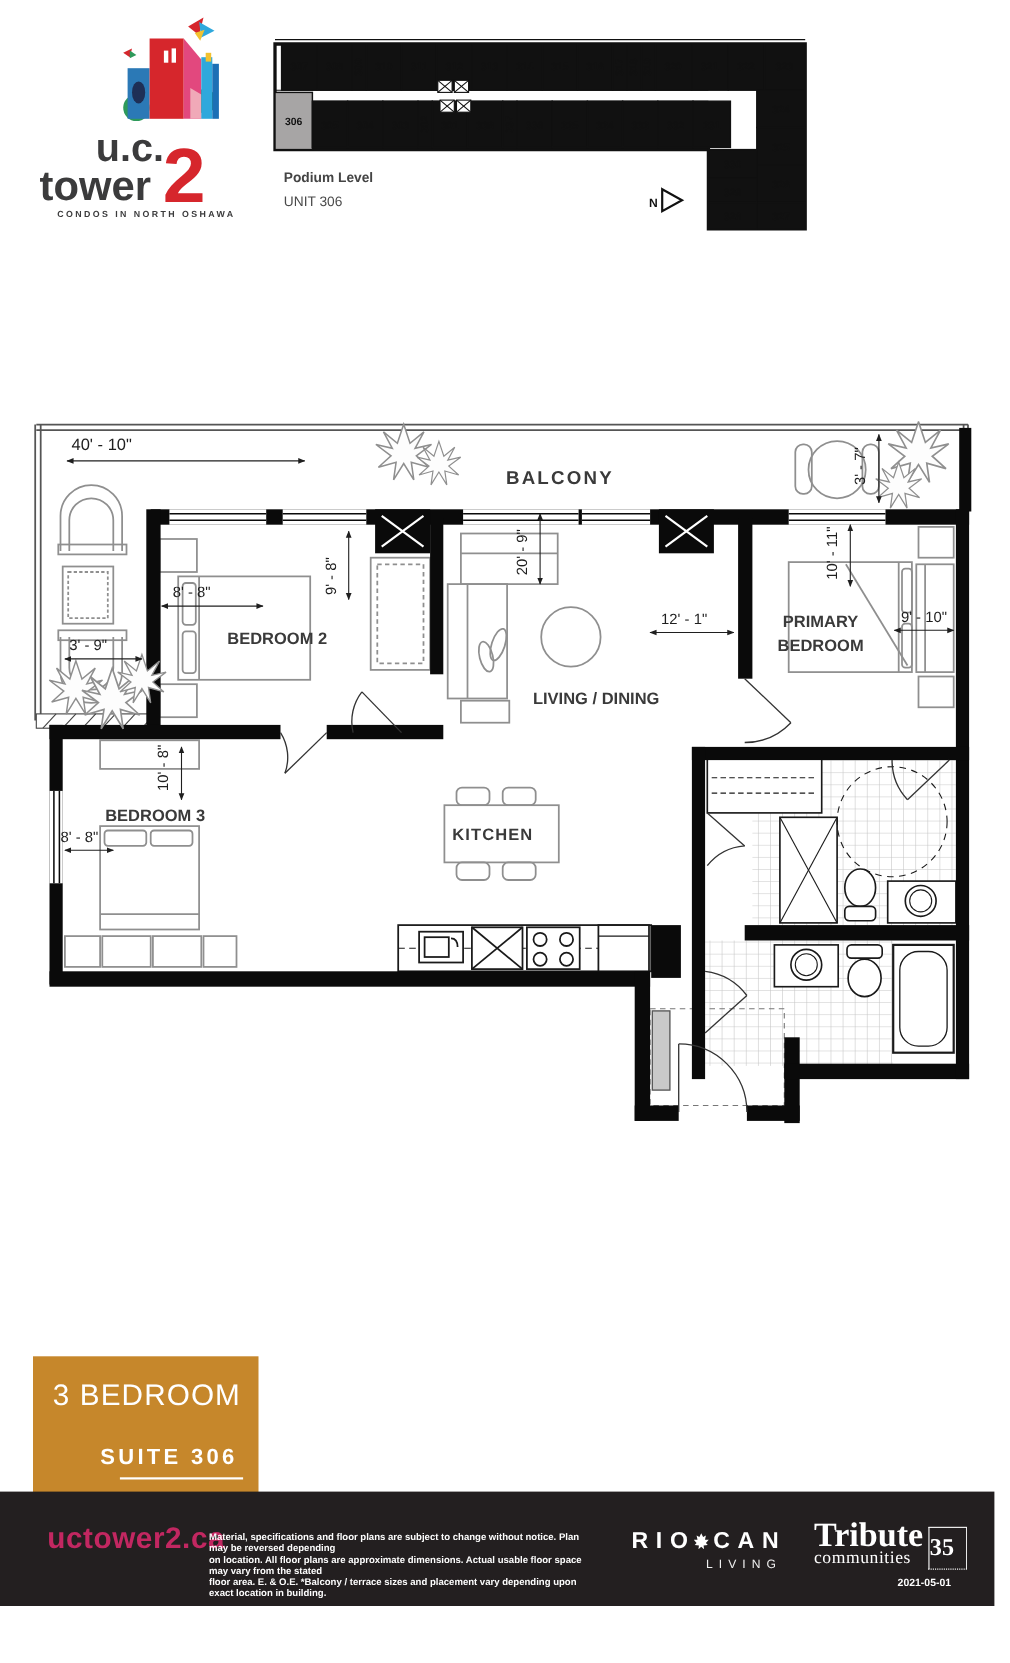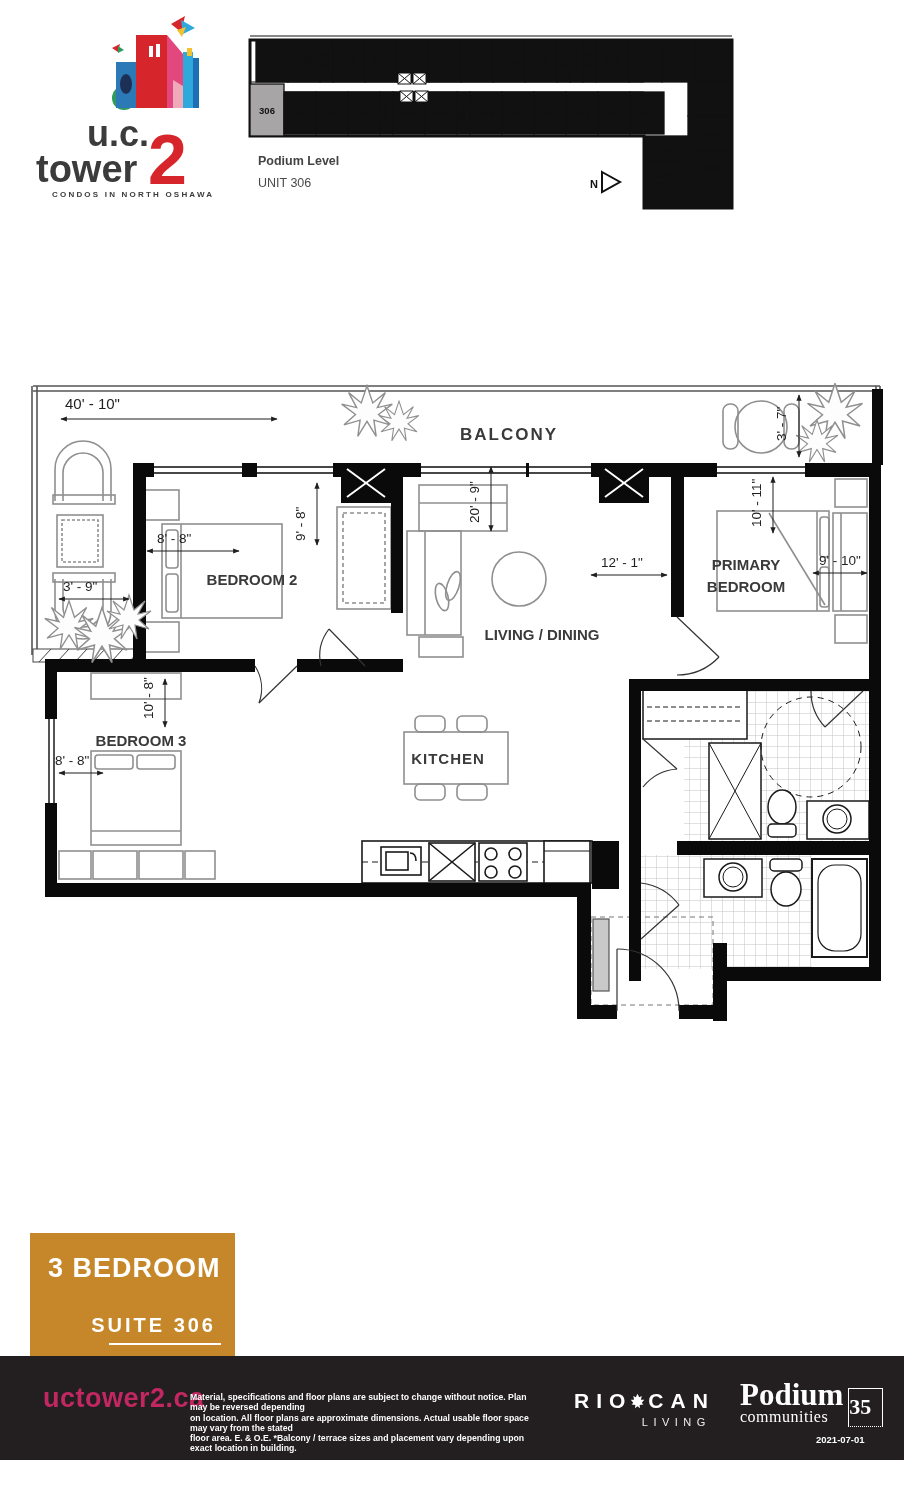--- a/index.html
+++ b/index.html
@@ -21,7 +21,7 @@
   
   .infobox{position:absolute;left:30px;top:1233px;width:205px;height:169px;
            background:#C6872B;color:#fff;}
-  .infobox .type{padding:20px 0 0 18px;font-size:27px;font-weight:700;letter-spacing:1px;}
+  .infobox .type{padding:20px 0 0 18px;font-size:27px;font-weight:400;letter-spacing:1px;}
   .infobox .suite{margin-top:30px;text-align:right;padding-right:19px;font-size:20px;
                   font-weight:bold;letter-spacing:3px;}
   .infobox .rule{width:112px;height:0;border-top:2.5px solid #fff;margin:6px 14px 8px auto;}

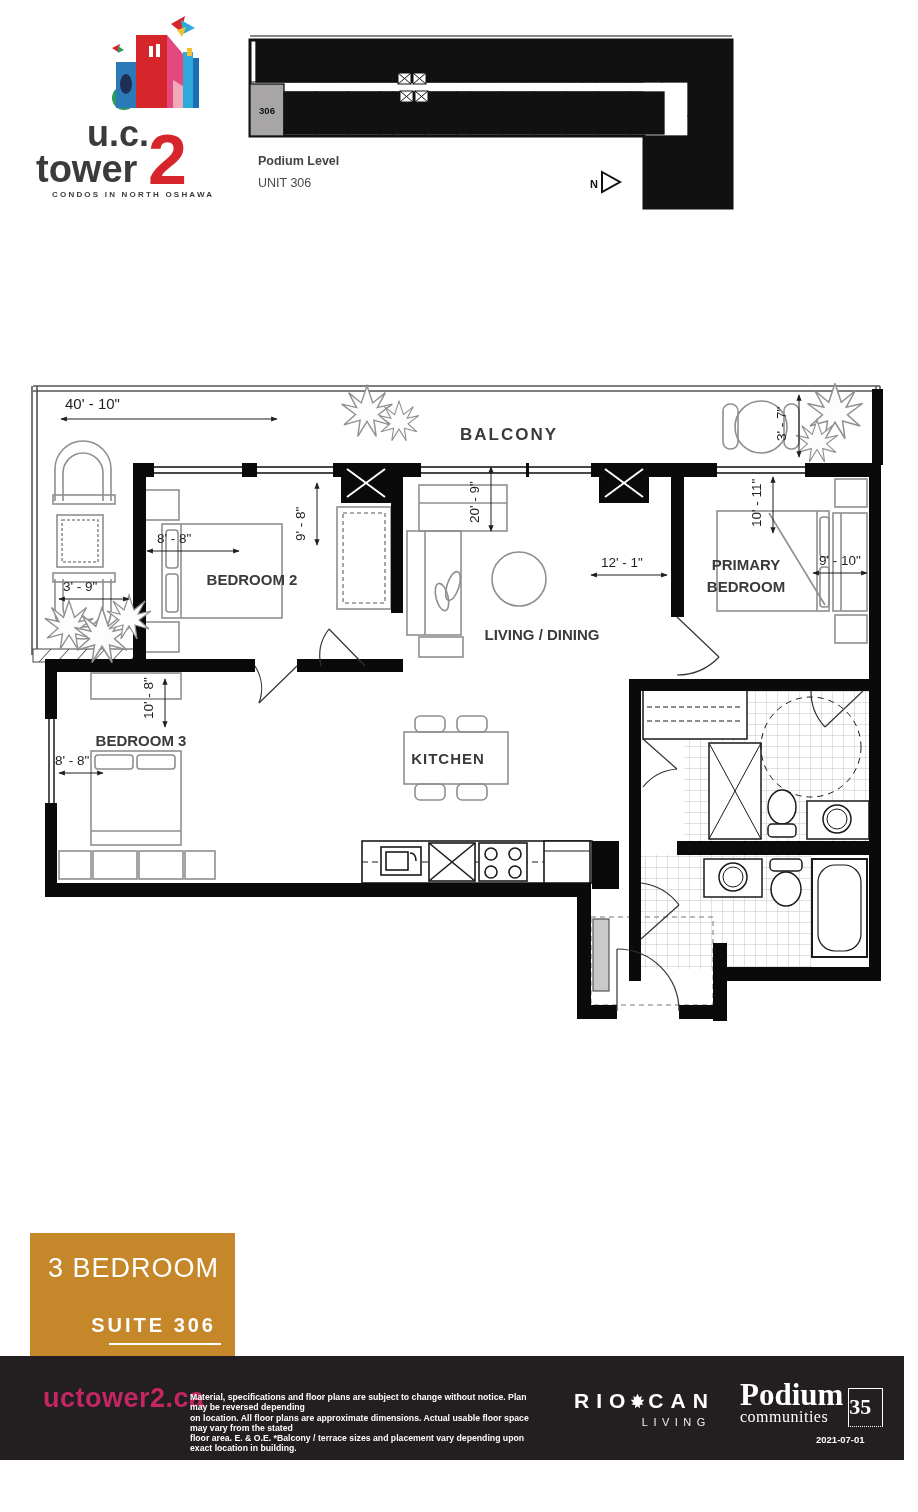--- a/index.html
+++ b/index.html
@@ -560,7 +560,7 @@
   </div>
   <div class="tribute">
     <div>
-      <div class="tname">Podium</div>
+      <div class="tname">Tribute</div>
       <div class="tsub">communities</div>
     </div>
     <div class="t35">35</div>

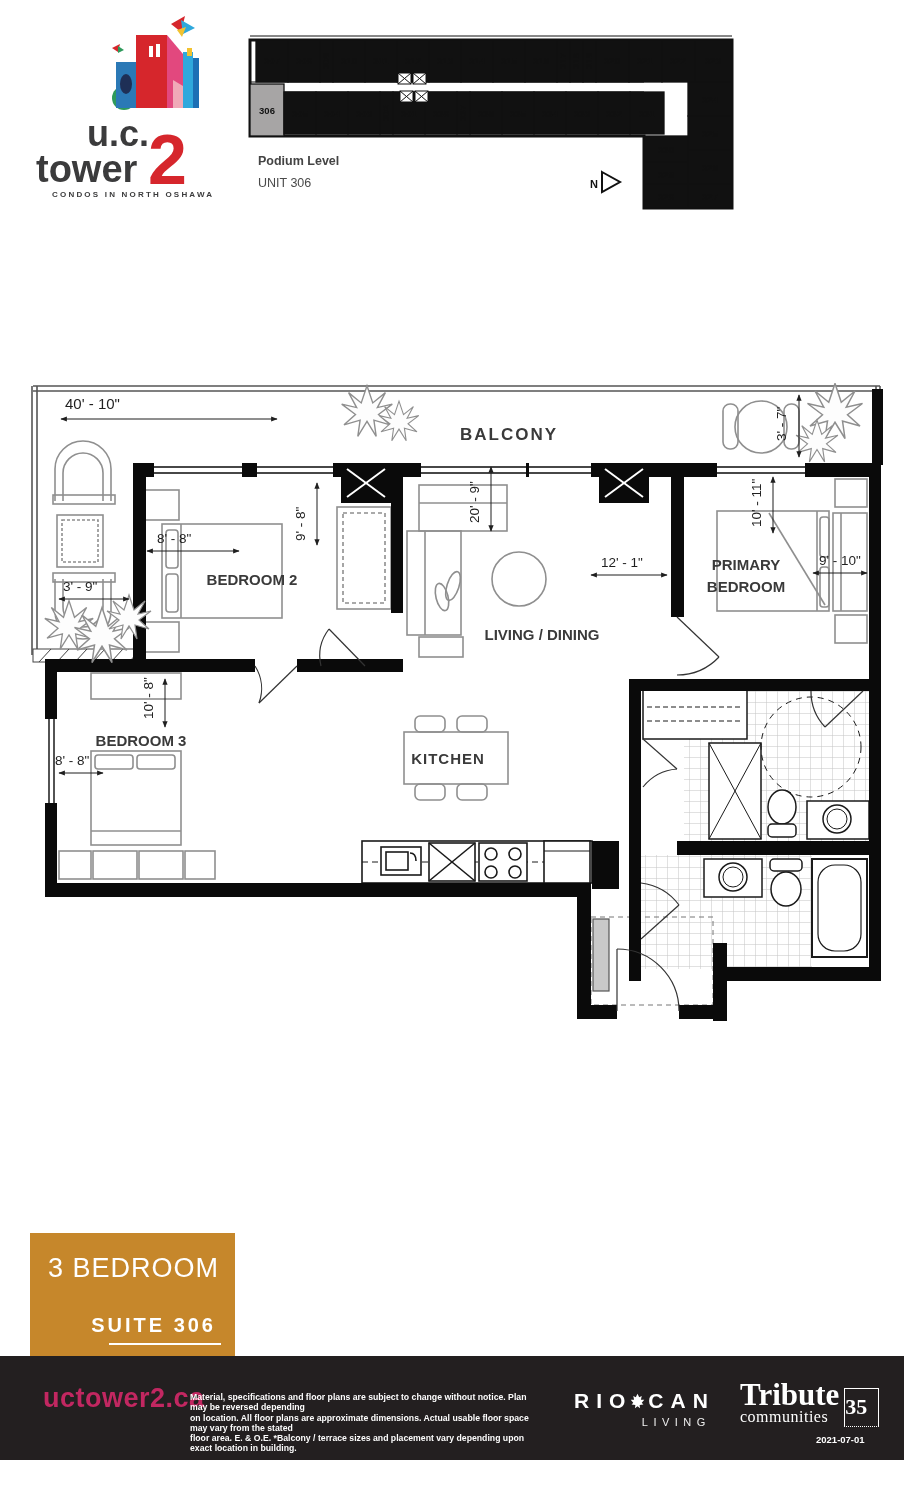--- a/index.html
+++ b/index.html
@@ -565,7 +565,7 @@
     </div>
     <div class="t35">35</div>
   </div>
-  <div class="fdate">2021-07-01</div>
+  <div class="fdate">2021-05-01</div>
 </div>
 
 </body></html>

